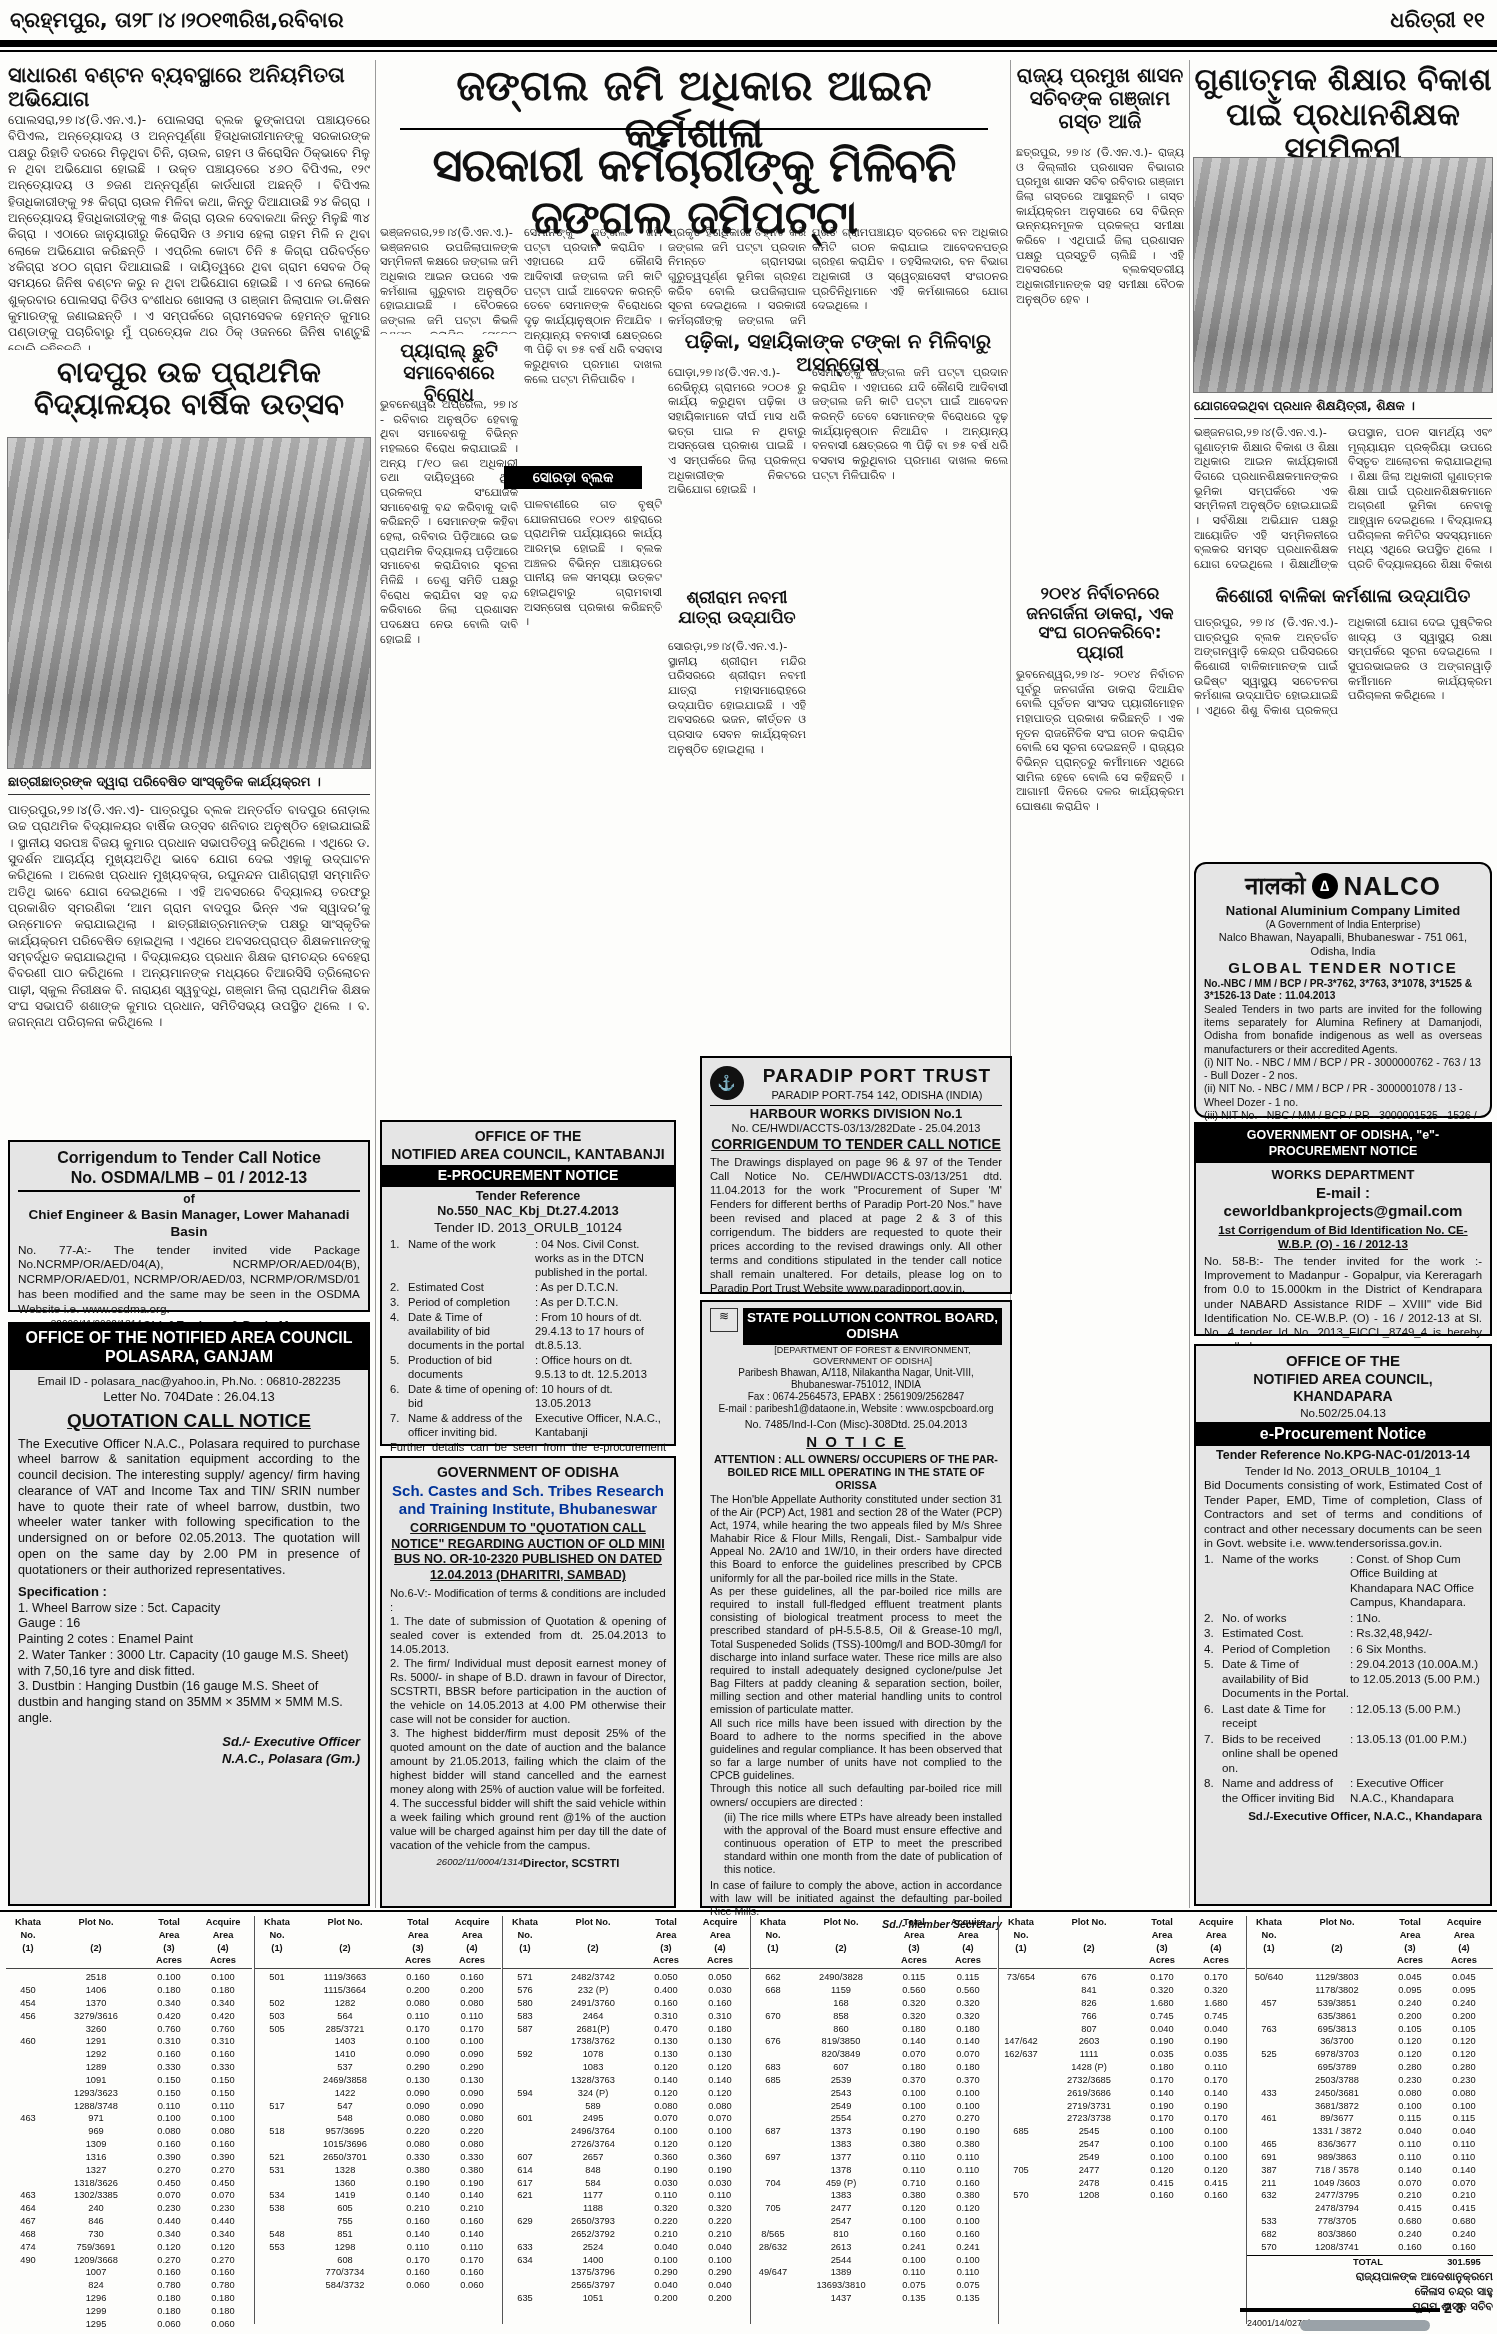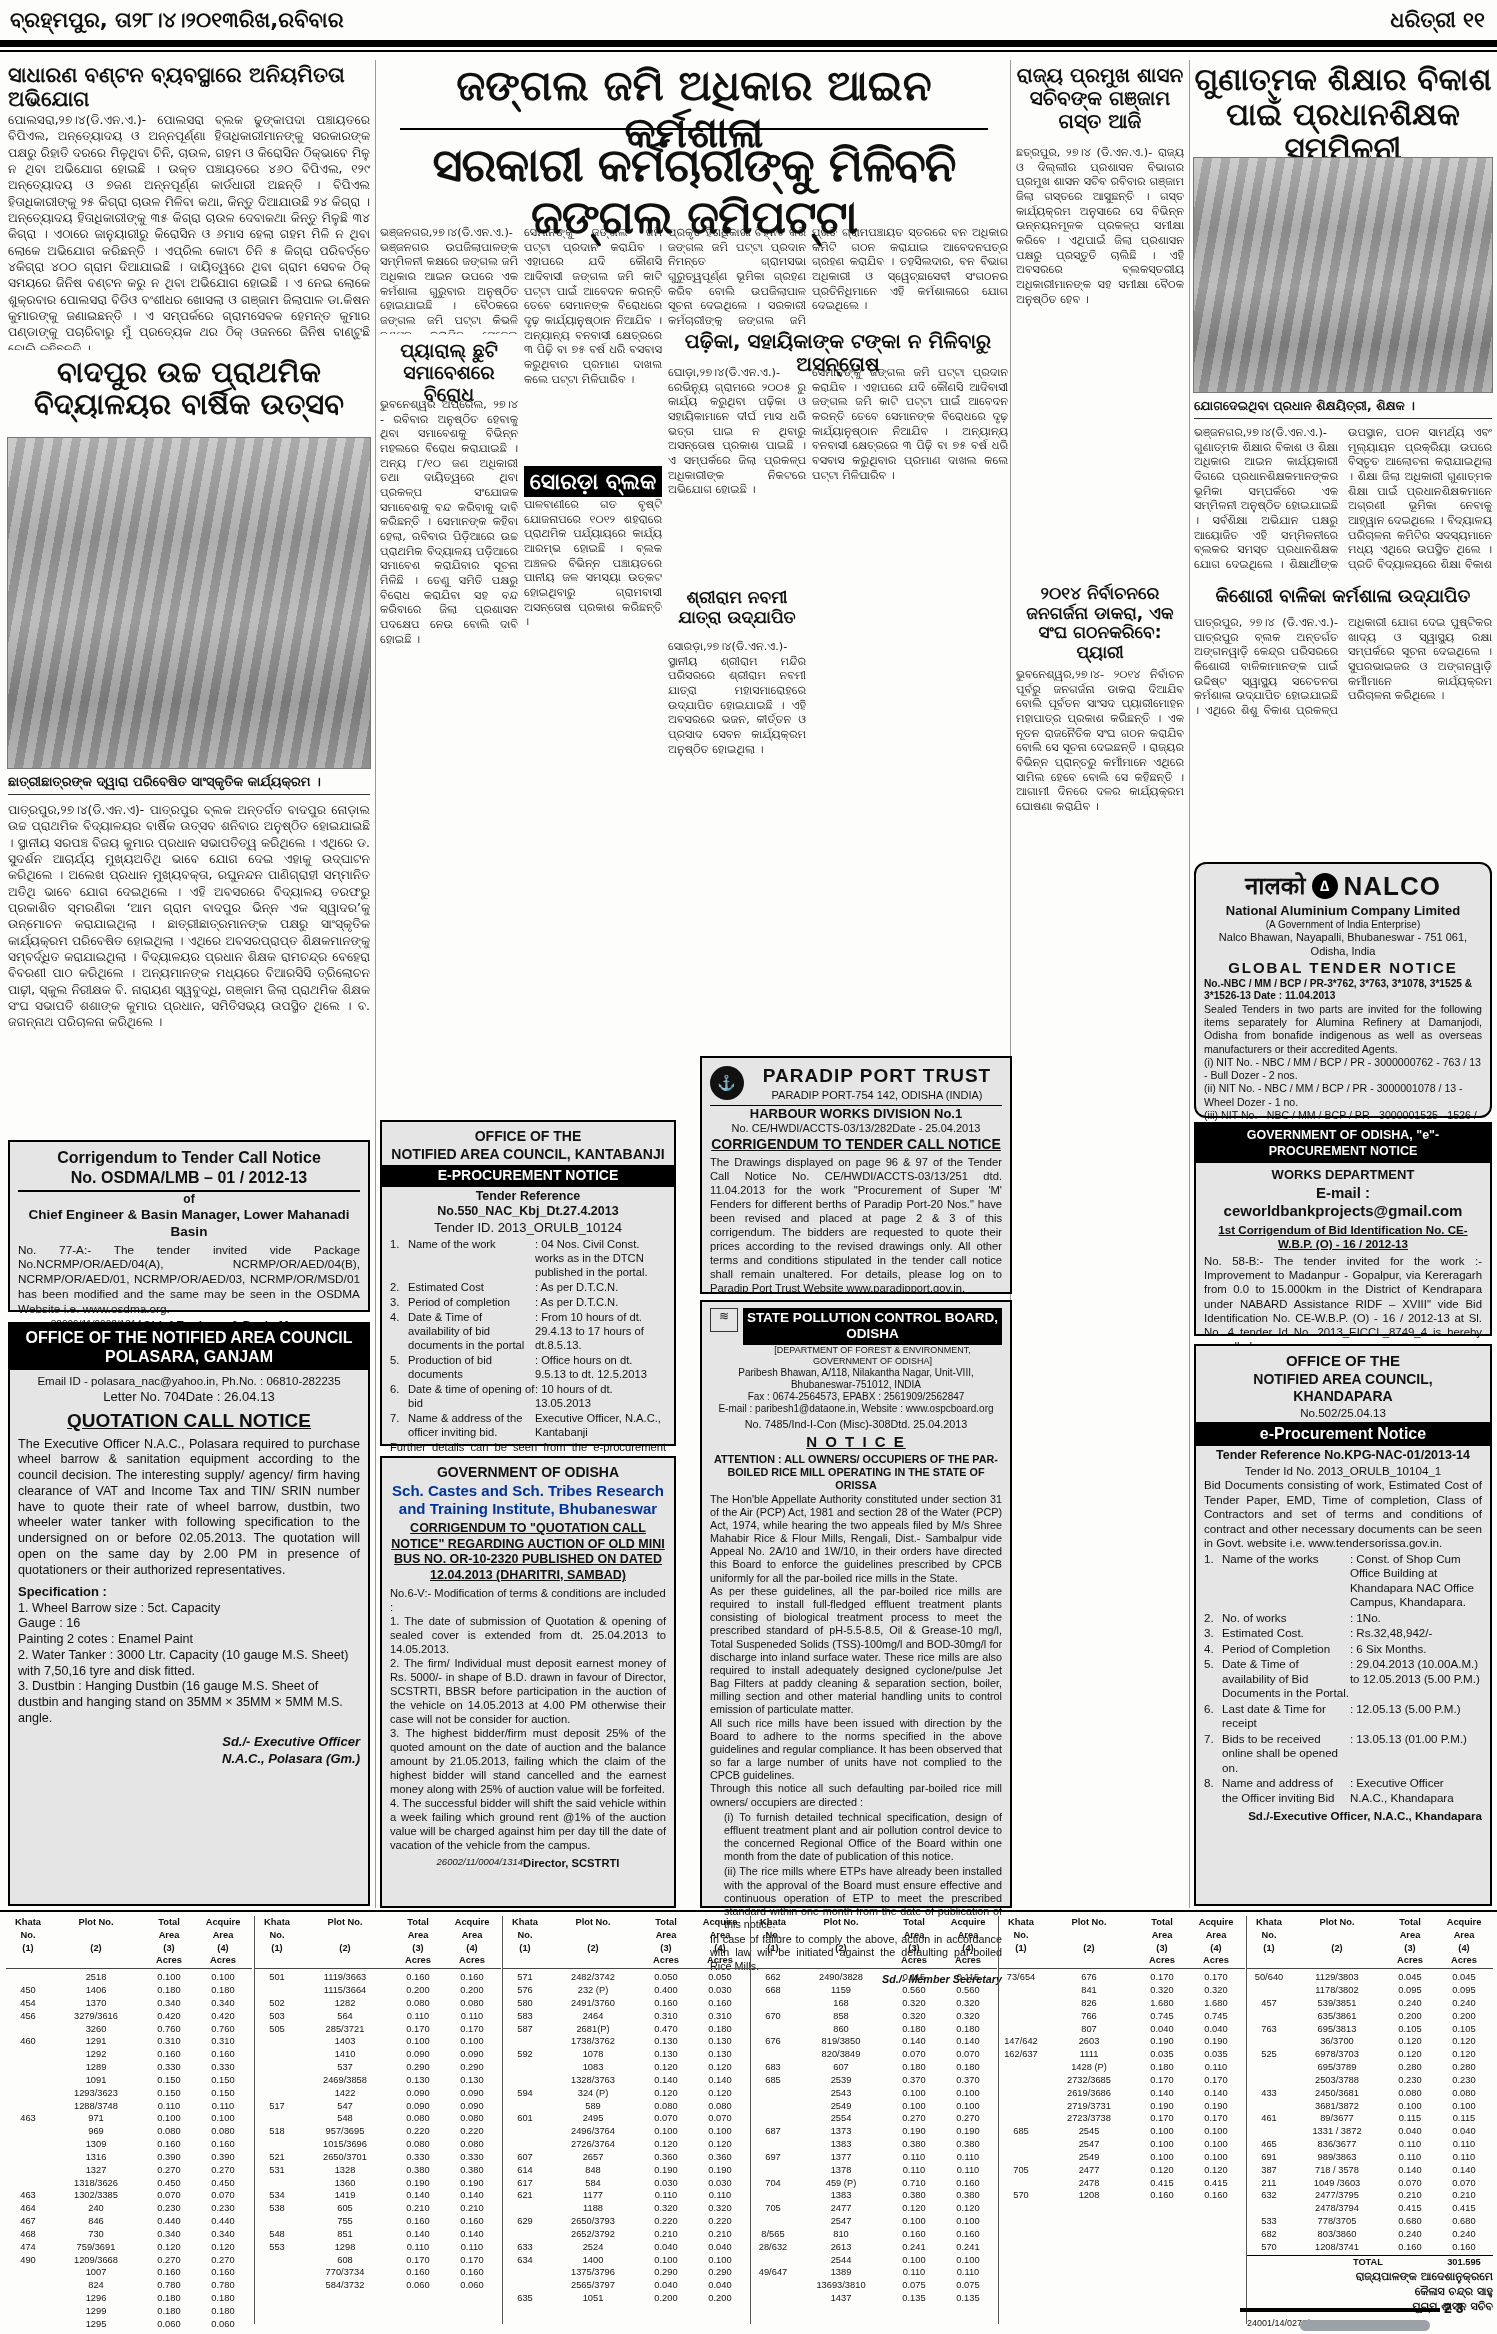--- a/index.html
+++ b/index.html
@@ -113,7 +113,7 @@
   <div class="abs odia body-xs just" style="left:380px;top:398px;width:138px;height:710px;overflow:hidden;">ଭୁବନେଶ୍ୱର ଅପ୍ରେଲ, ୨୭।୪ - ରବିବାର ଅନୁଷ୍ଠିତ ହେବାକୁ ଥିବା ସମାବେଶକୁ ବିଭିନ୍ନ ମହଲରେ ବିରୋଧ କରାଯାଇଛି । ଅନ୍ୟ ୮/୧୦ ଜଣ ଅଧିକାରୀ ତଥା ଦାୟିତ୍ୱରେ ଥିବା ପ୍ରକଳ୍ପ ସଂଯୋଜକ ସମାବେଶକୁ ବନ୍ଦ କରିବାକୁ ଦାବି କରିଛନ୍ତି । ସେମାନଙ୍କ କହିବା ହେଲା, ରବିବାର ପିଡ଼ିଆରେ ଉଚ୍ଚ ପ୍ରାଥମିକ ବିଦ୍ୟାଳୟ ପଡ଼ିଆରେ ସମାବେଶ କରାଯିବାର ସୂଚନା ମିଳିଛି । ତେଣୁ ସମିତି ପକ୍ଷରୁ ବିରୋଧ କରାଯିବା ସହ ବନ୍ଦ କରିବାରେ ଜିଲା ପ୍ରଶାସନ ପଦକ୍ଷେପ ନେଉ ବୋଲି ଦାବି ହୋଇଛି ।</div>
 
   <div class="abs odia body-xs just" style="left:524px;top:226px;width:138px;height:236px;overflow:hidden;">ସେମାନଙ୍କୁ ଜଙ୍ଗଲ ଜମି ପଟ୍ଟା ପ୍ରଦାନ କରାଯିବ । ଏହାପରେ ଯଦି କୌଣସି ଆଦିବାସୀ ଜଙ୍ଗଲ ଜମି କାଟି ପଟ୍ଟା ପାଇଁ ଆବେଦନ କରନ୍ତି ତେବେ ସେମାନଙ୍କ ବିରୋଧରେ ଦୃଢ଼ କାର୍ଯ୍ୟାନୁଷ୍ଠାନ ନିଆଯିବ । ଅନ୍ୟାନ୍ୟ ବନବାସୀ କ୍ଷେତ୍ରରେ ୩ ପିଢ଼ି ବା ୭୫ ବର୍ଷ ଧରି ବସବାସ କରୁଥିବାର ପ୍ରମାଣ ଦାଖଲ କଲେ ପଟ୍ଟା ମିଳିପାରିବ ।</div>
-  <div class="abs odia revbar" style="left:524px;top:466px;width:138px;font-size:22px;">ସୋରଡ଼ା ବ୍ଲକ</div>
+  <div class="abs odia revbar" style="left:504px;top:466px;width:138px;font-size:14px;">ସୋରଡ଼ା ବ୍ଲକ</div>
   <div class="abs odia body-xs just" style="left:524px;top:498px;width:138px;height:610px;overflow:hidden;">ପାଳବାଣୀରେ ଗତ ବୃଷ୍ଟି ଯୋଜନାପରେ ୧୦୧୨ ଶହରାରେ ପ୍ରାଥମିକ ପର୍ଯ୍ୟାୟରେ କାର୍ଯ୍ୟ ଆରମ୍ଭ ହୋଇଛି । ବ୍ଲକ ଅଞ୍ଚଳର ବିଭିନ୍ନ ପଞ୍ଚାୟତରେ ପାନୀୟ ଜଳ ସମସ୍ୟା ଉତ୍କଟ ହୋଇଥିବାରୁ ଗ୍ରାମବାସୀ ଅସନ୍ତୋଷ ପ୍ରକାଶ କରିଛନ୍ତି ।</div>
 
   <div class="abs odia subhead" style="left:668px;top:330px;width:340px;font-size:20px;">ପଢ଼ିକା, ସହାୟିକାଙ୍କ ଟଙ୍କା ନ ମିଳିବାରୁ ଅସନ୍ତୋଷ</div>

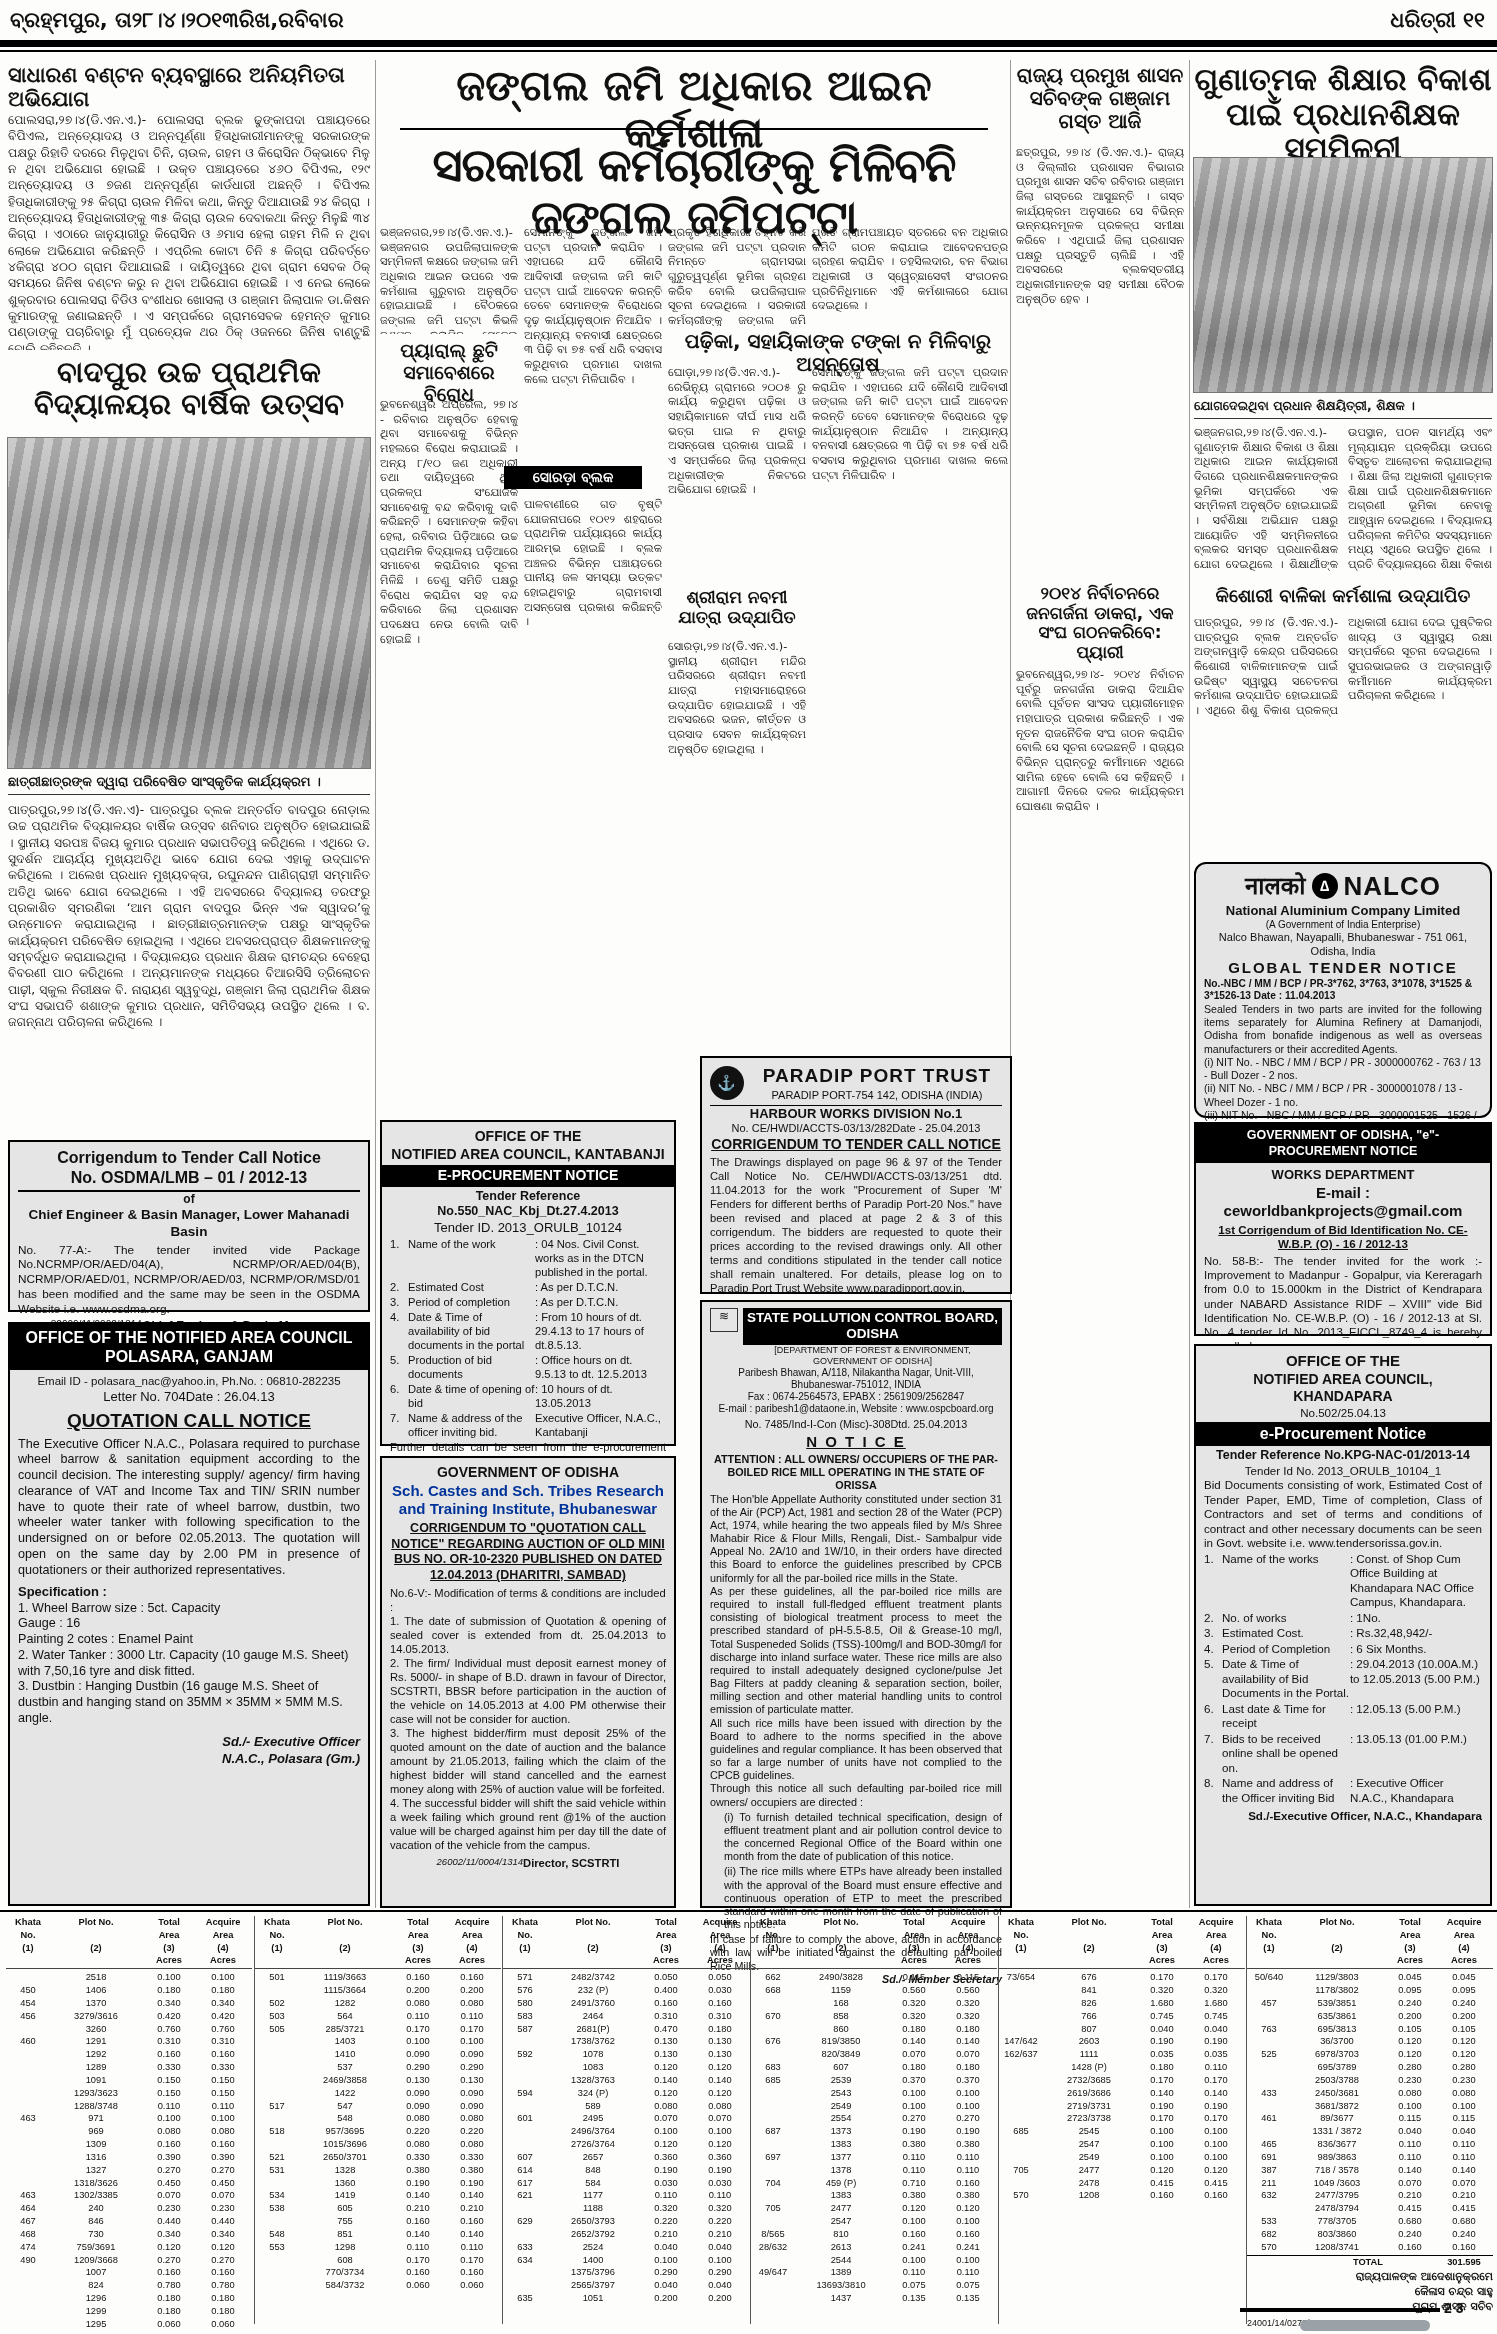--- a/index.html
+++ b/index.html
@@ -234,7 +234,6 @@
         <div class="just">All such rice mills have been issued with direction by the Board to adhere to the norms specified in the above guidelines and regular compliance. It has been observed that so far a large number of units have not complied to the CPCB guidelines.</div>
         <div class="just">Through this notice all such defaulting par-boiled rice mill owners/ occupiers are directed :</div>
       </div>
-    <div class="just" style="padding-left:14px;margin-top:2px;">(i)  To furnish detailed technical specification, design of effluent treatment plant and air pollution control device to the concerned Regional Office of the Board within one month from the date of publication of this notice.</div>
     <div class="just" style="padding-left:14px;margin-top:2px;">(ii)  The rice mills where ETPs have already been installed with the approval of the Board must ensure effective and continuous operation of ETP to meet the prescribed standard within one month from the date of publication of this notice.</div>
     <div class="just" style="margin-top:2px;">In case of failure to comply the above, action in accordance with law will be initiated against the defaulting par-boiled Rice Mills.</div>
     <div class="sig" style="font-style:italic;">Sd./- Member Secretary</div>

